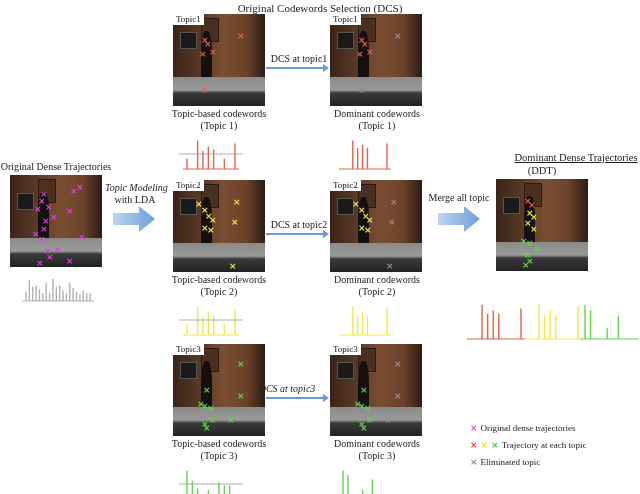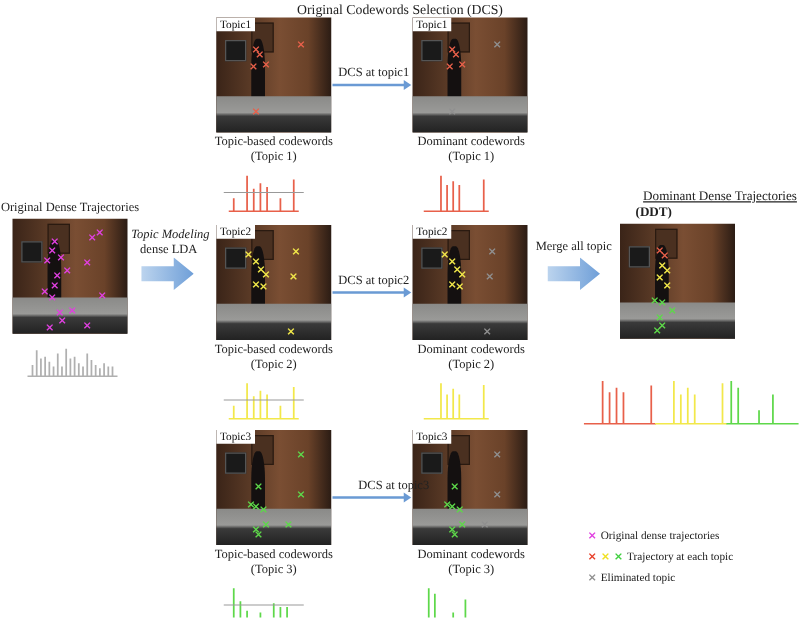--- a/index.html
+++ b/index.html
@@ -272,7 +272,7 @@
 </svg>
 
 <div class="abs title" style="left:496px;top:152px;width:160px;font-size:10.5px;text-decoration:underline;">Dominant Dense Trajectories</div>
-<div class="abs title" style="left:443px;top:165px;width:160px;font-size:10.5px;font-weight:bold;">(DDT)</div>
+<div class="abs title" style="left:462px;top:165px;width:160px;font-size:10.5px;">(DDT)</div>
 <div class="scene" style="left:496px;top:179px;" id="scene-ddt">
   <div class="shelf"></div>
     <div class="cab"></div>

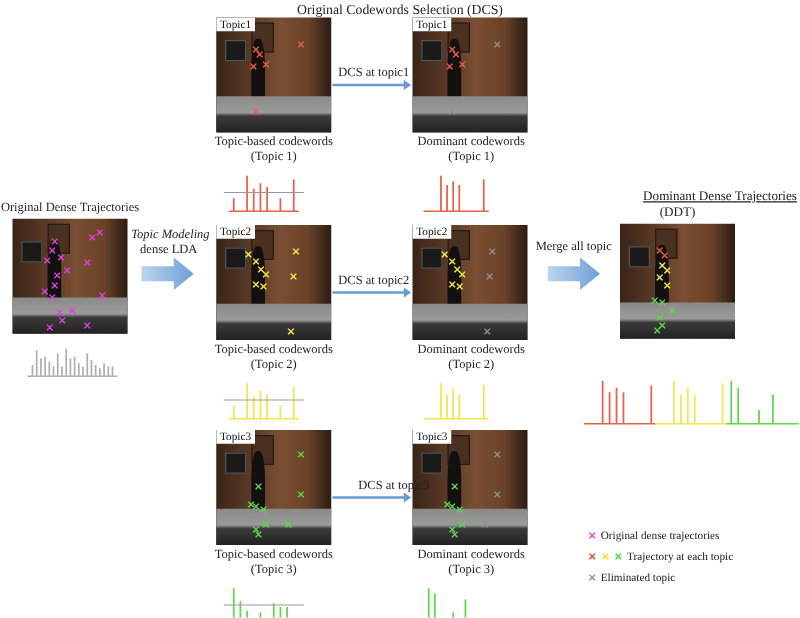--- a/index.html
+++ b/index.html
@@ -80,7 +80,7 @@
   </svg>
 
 <div class="abs lbl" style="left:105px;top:182px;width:60px;font-style:italic;">Topic Modeling</div>
-<div class="abs lbl" style="left:105px;top:194px;width:60px;">dense LDA</div>
+<div class="abs lbl" style="left:105px;top:194px;width:60px;">with LDA</div>
 <svg class="big-arrow" style="left:113px;top:206px;" width="42" height="26">
   <defs>
       <linearGradient id="ga" x1="0" x2="1">

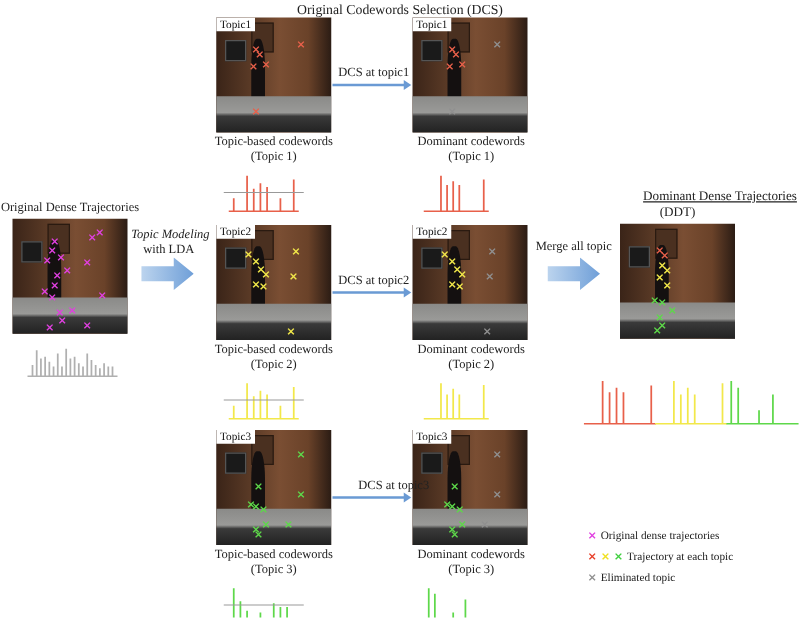--- a/index.html
+++ b/index.html
@@ -240,7 +240,7 @@
       <span class="x" style="left: 64px; top: 48px; color: rgb(144, 144, 144);">×</span>
       <span class="x" style="left: 54px; top: 72px; color: rgb(144, 144, 144);">×</span>
     </div>
-  <div class="abs lbl" style="left:284px;top:383px;width:62px;">DCS at topic3</div>
+  <div class="abs lbl" style="left:256px;top:383px;width:62px;font-style:italic;">DCS at topic3</div>
   <div class="arrow-thin" style="left:266px;top:397px;width:58px;"></div>
   <div class="abs lbl" style="left:160px;top:438px;width:118px;">Topic-based codewords</div>
   <div class="abs lbl" style="left:160px;top:450px;width:118px;">(Topic 3)</div>

